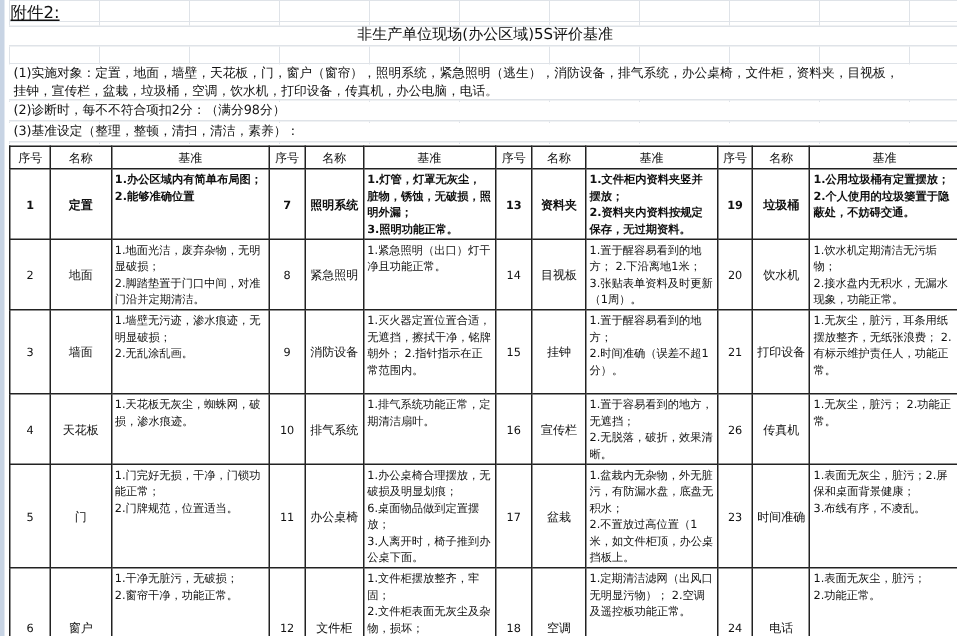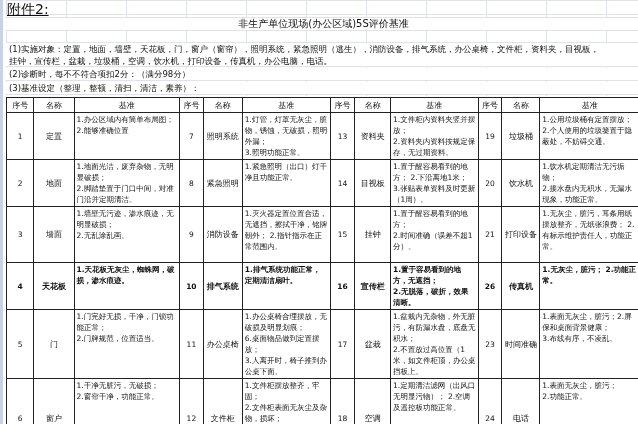--- a/index.html
+++ b/index.html
@@ -13,7 +13,7 @@
               linear-gradient(to bottom, #dfe3e8 1px, transparent 1px);
             background-size: 60px 14px; }
   .line { position:absolute; left:4px; font-size:9px; white-space:nowrap; background:#fff; }
-  .attach { top:1px; font-size:14px; background:transparent;text-decoration:underline; }
+  .attach { top:1px; font-size:11px; background:transparent;text-decoration:underline; }
   .title { position:absolute; top:17px; left:3px; width:635px; text-align:center;
            font-size:10px; background:#fff; border-top:1px solid #dfe3e8; border-bottom:1px solid #dfe3e8; height:12px; line-height:12px; }
   .intro { position:absolute; left:3px; width:635px; font-size:8.5px; line-height:12px;

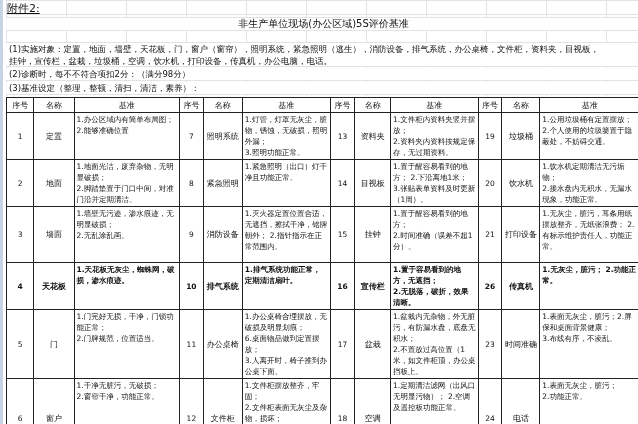--- a/index.html
+++ b/index.html
@@ -25,7 +25,7 @@
   table.std td.num { text-align:center; }
   table.std td.name { text-align:center; font-size:8px; }
   table.std td.std-text { vertical-align:top; line-height:11px; white-space:pre-line; overflow:hidden; }
-  table.std tr.r1 td { height:44px; }
+  table.std tr.r1 td { height:44px;font-weight:bold; }
   table.std tr.r2 td { height:42px; }
   table.std tr.r3 td { height:53px; }
   table.std tr.r4 td { height:41px;font-weight:bold; }

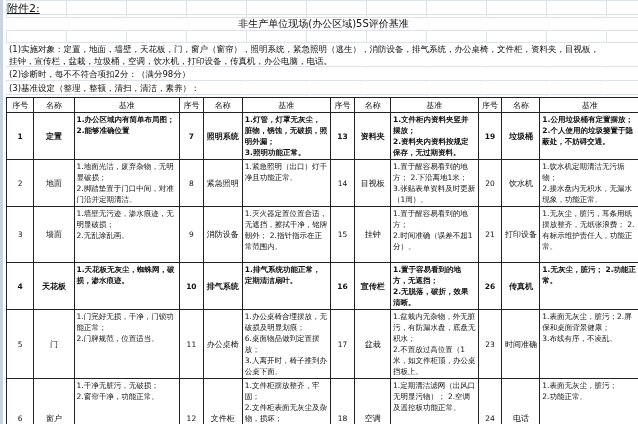--- a/index.html
+++ b/index.html
@@ -28,7 +28,7 @@
   table.std tr.r1 td { height:44px;font-weight:bold; }
   table.std tr.r2 td { height:42px; }
   table.std tr.r3 td { height:53px; }
-  table.std tr.r4 td { height:41px;font-weight:bold; }
+  table.std tr.r4 td { height:41px; }
   table.std tr.r5 td { height:65px; }
   table.std tr.r6 td { height:66px; }
 </style>

